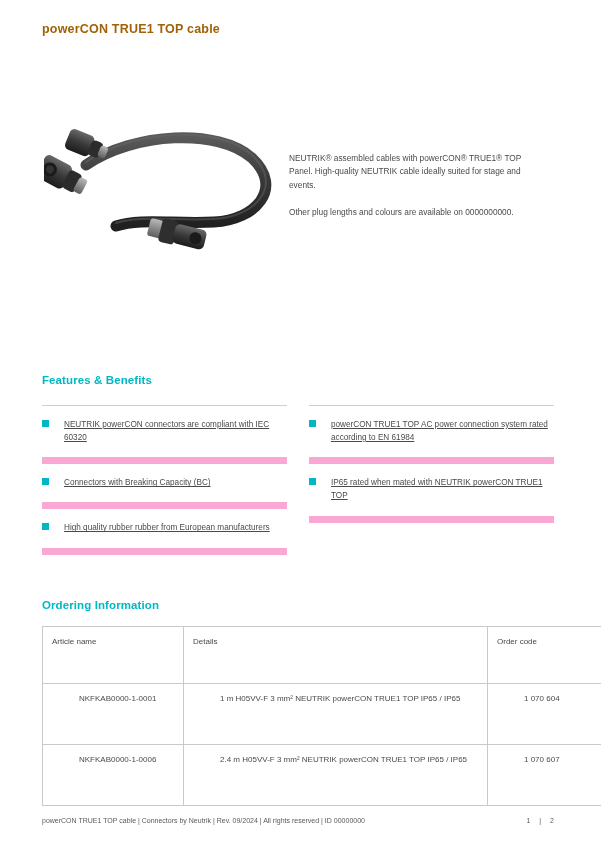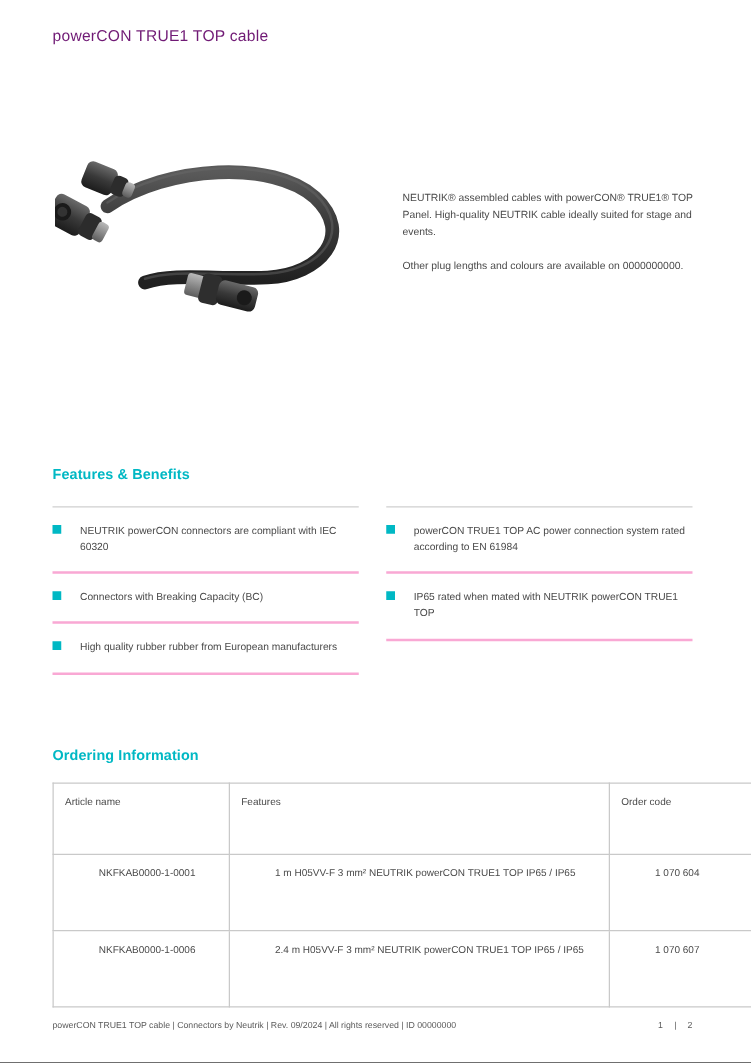--- a/index.html
+++ b/index.html
@@ -27,9 +27,9 @@
     left: 42px;
     top: 22px;
     font-size: 12.5px;
-    font-weight: normal;
+    font-weight: bold;
     letter-spacing: 0.2px;
-    color: #701a75;
+    color: #a16207;
     white-space: nowrap;
   }
 

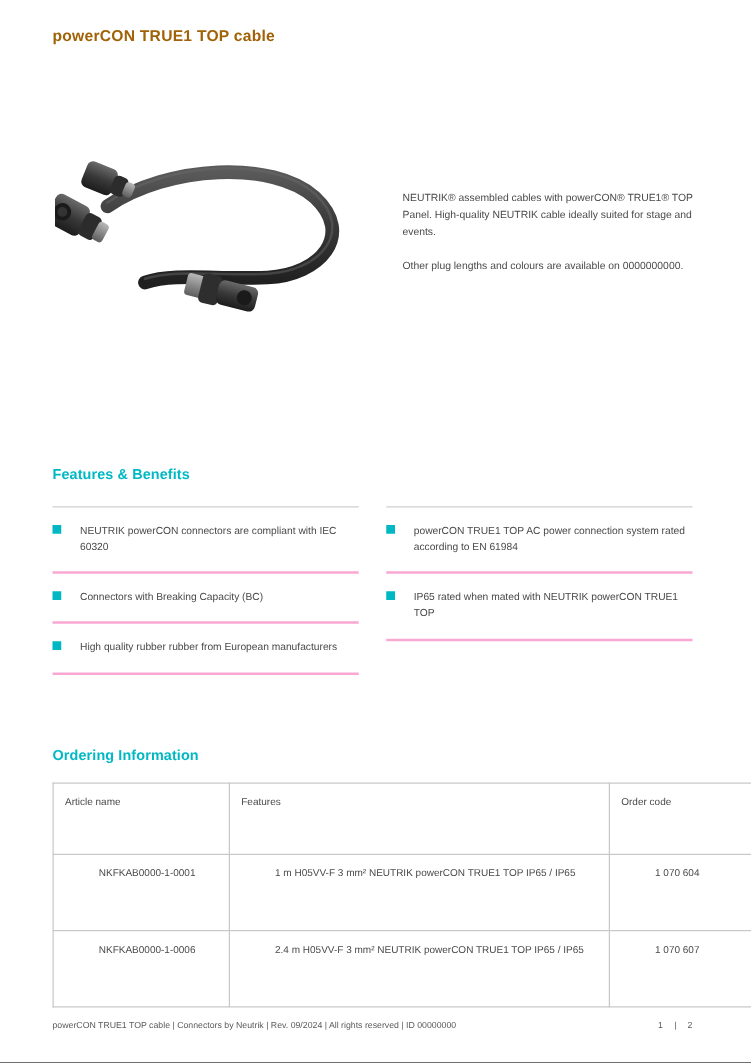--- a/index.html
+++ b/index.html
@@ -45,7 +45,7 @@
   
   .intro {
     position: absolute;
-    left: 322px;
+    left: 289px;
     top: 152px;
     width: 252px;
     font-size: 8.3px;

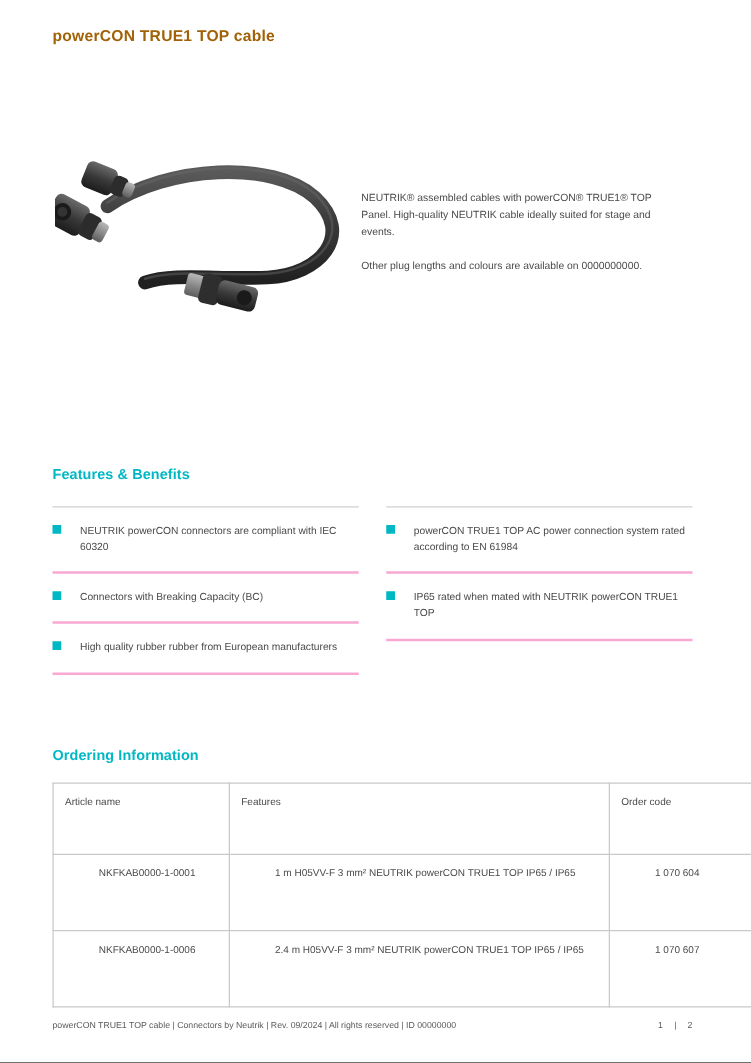--- a/index.html
+++ b/index.html
@@ -84,12 +84,13 @@
   .feat-item {
     position: relative;
     padding: 12px 0 13px 22px;
-    border-bottom: 2px solid #f9a8d4;
+    border-bottom: 7px solid #f9a8d4;
     font-size: 8.2px;
     line-height: 1.6;
     color: #4a4a4a;
     min-height: 34px;
     box-sizing: border-box;
+    text-decoration: underline;
   }
   .feat-item:first-child { border-top: 1px solid #cfcfcf; }
   .bullet {

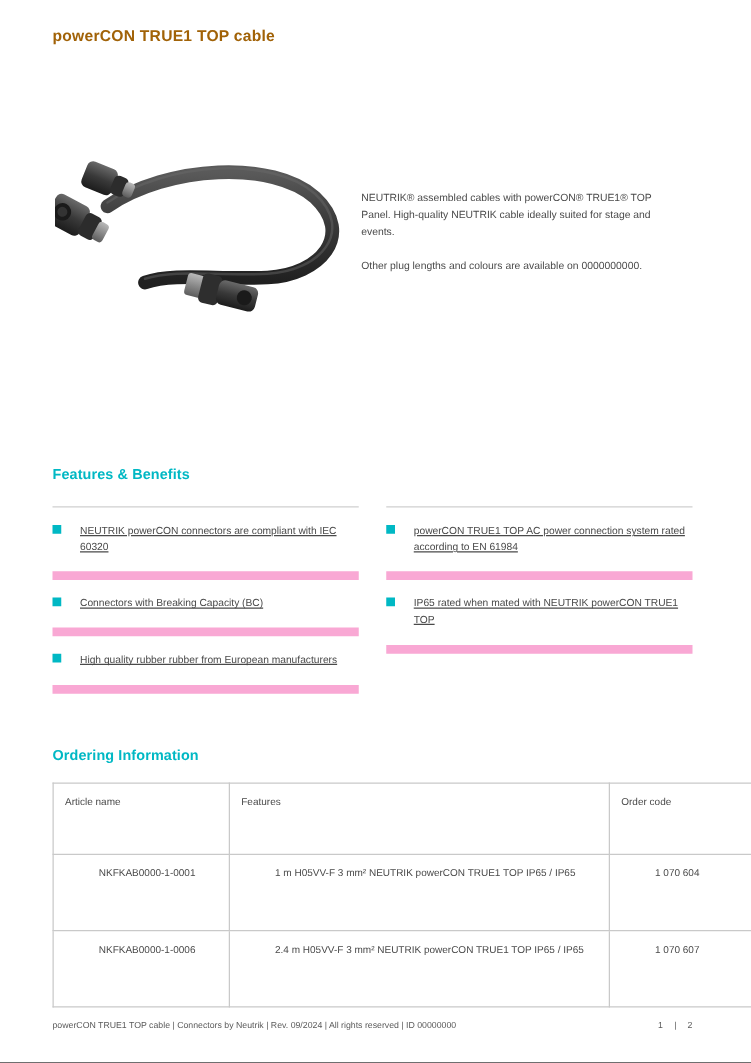--- a/index.html
+++ b/index.html
@@ -239,7 +239,7 @@
     <thead>
       <tr>
         <th class="col-name">Article name</th>
-        <th class="col-det">Features</th>
+        <th class="col-det">Details</th>
         <th class="col-order">Order code</th>
       </tr>
     </thead>

